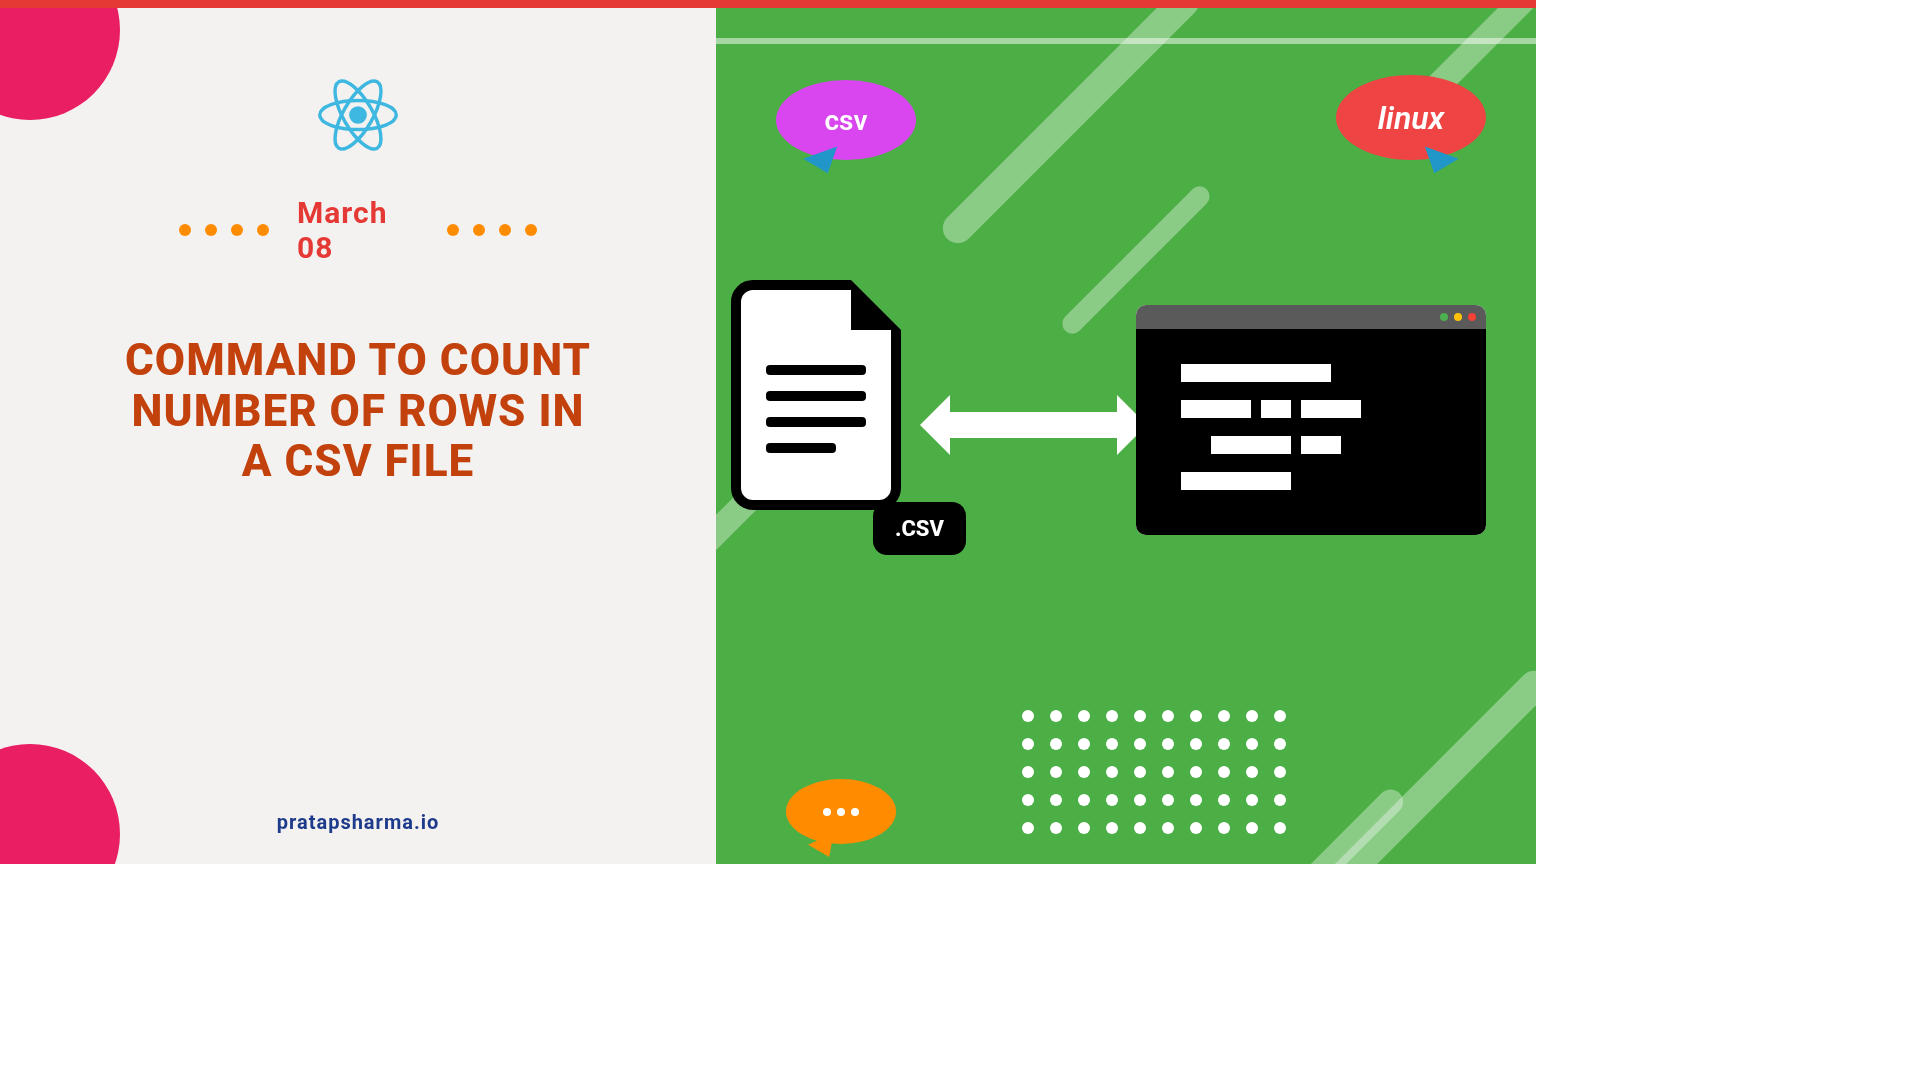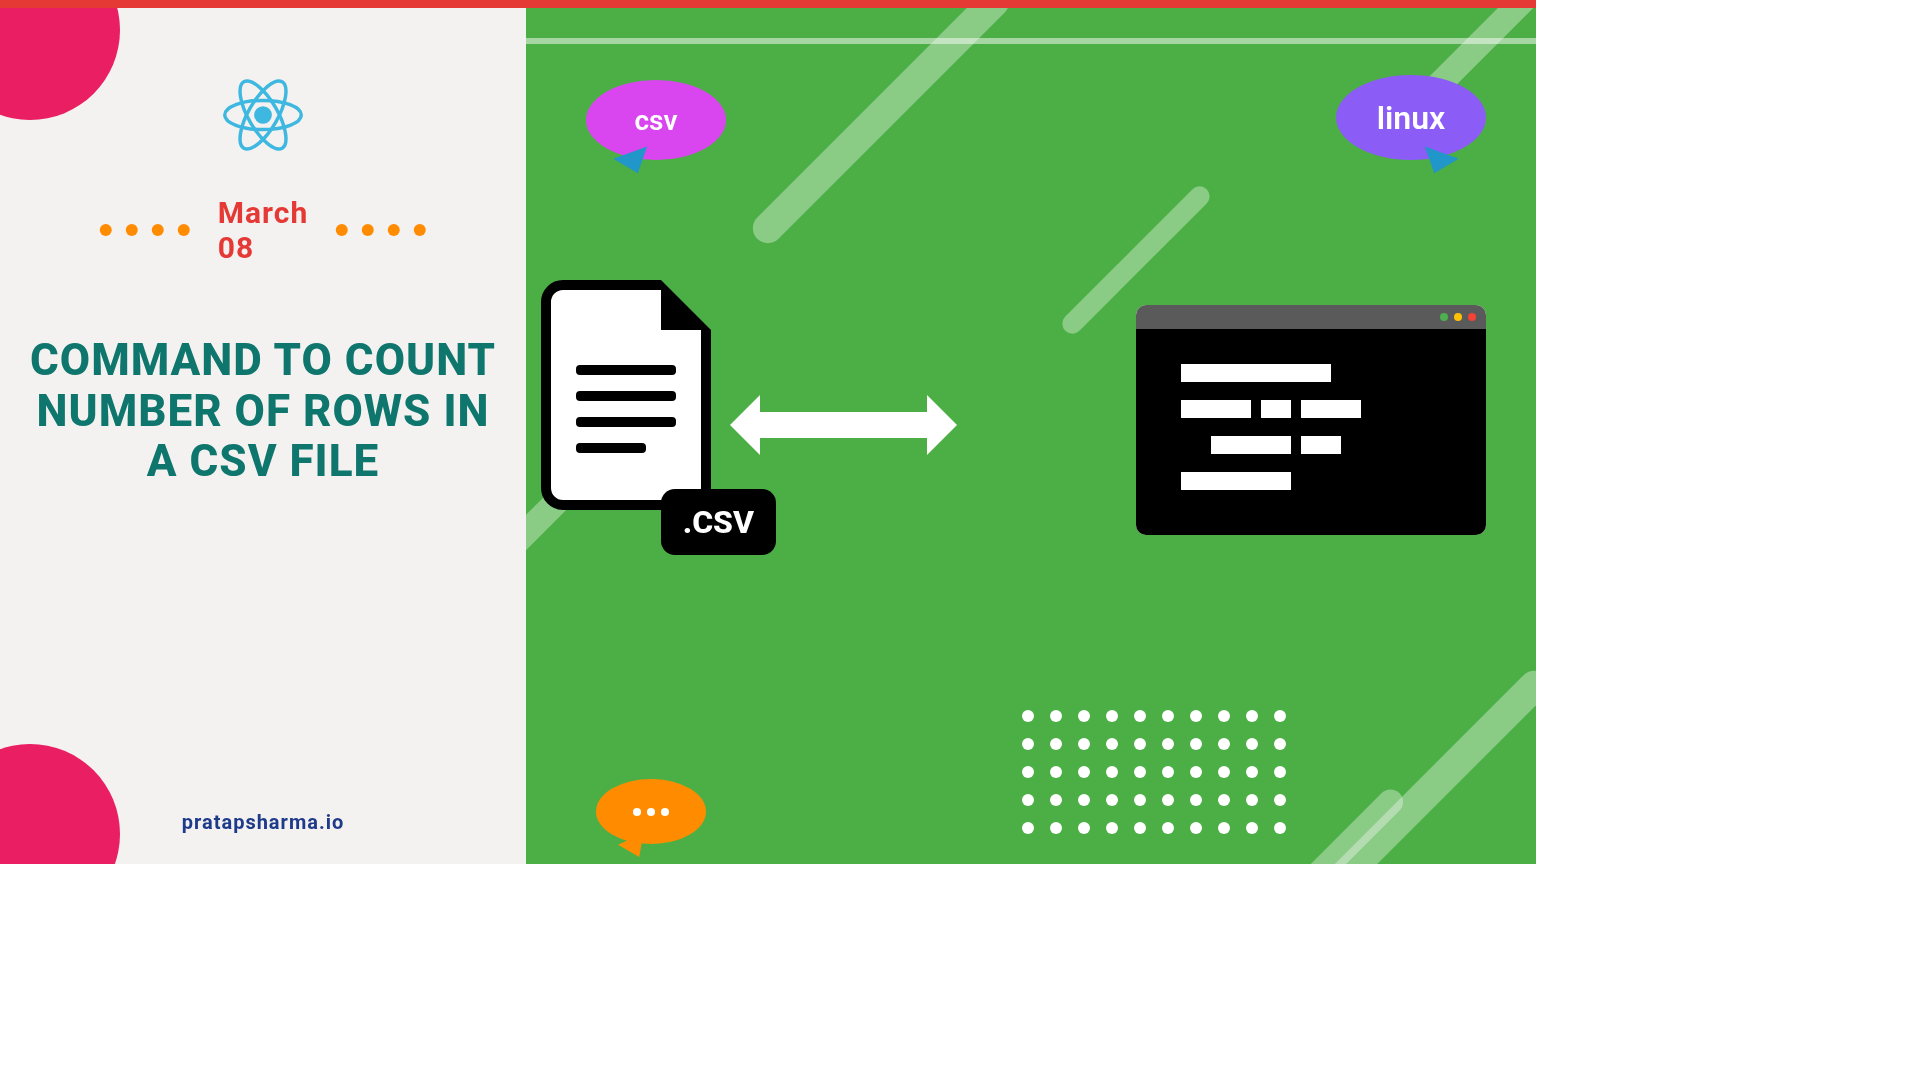--- a/index.html
+++ b/index.html
@@ -147,9 +147,10 @@
   .bubble-linux {
     top: 75px; right: 50px;
     width: 150px; height: 85px;
-    background: #8b5cf6;
+    background: #ef4444;
     border-radius: 50%;
     font-size: 32px;
+    font-style: italic;
   }
   .bubble-linux::after {
     content: '';

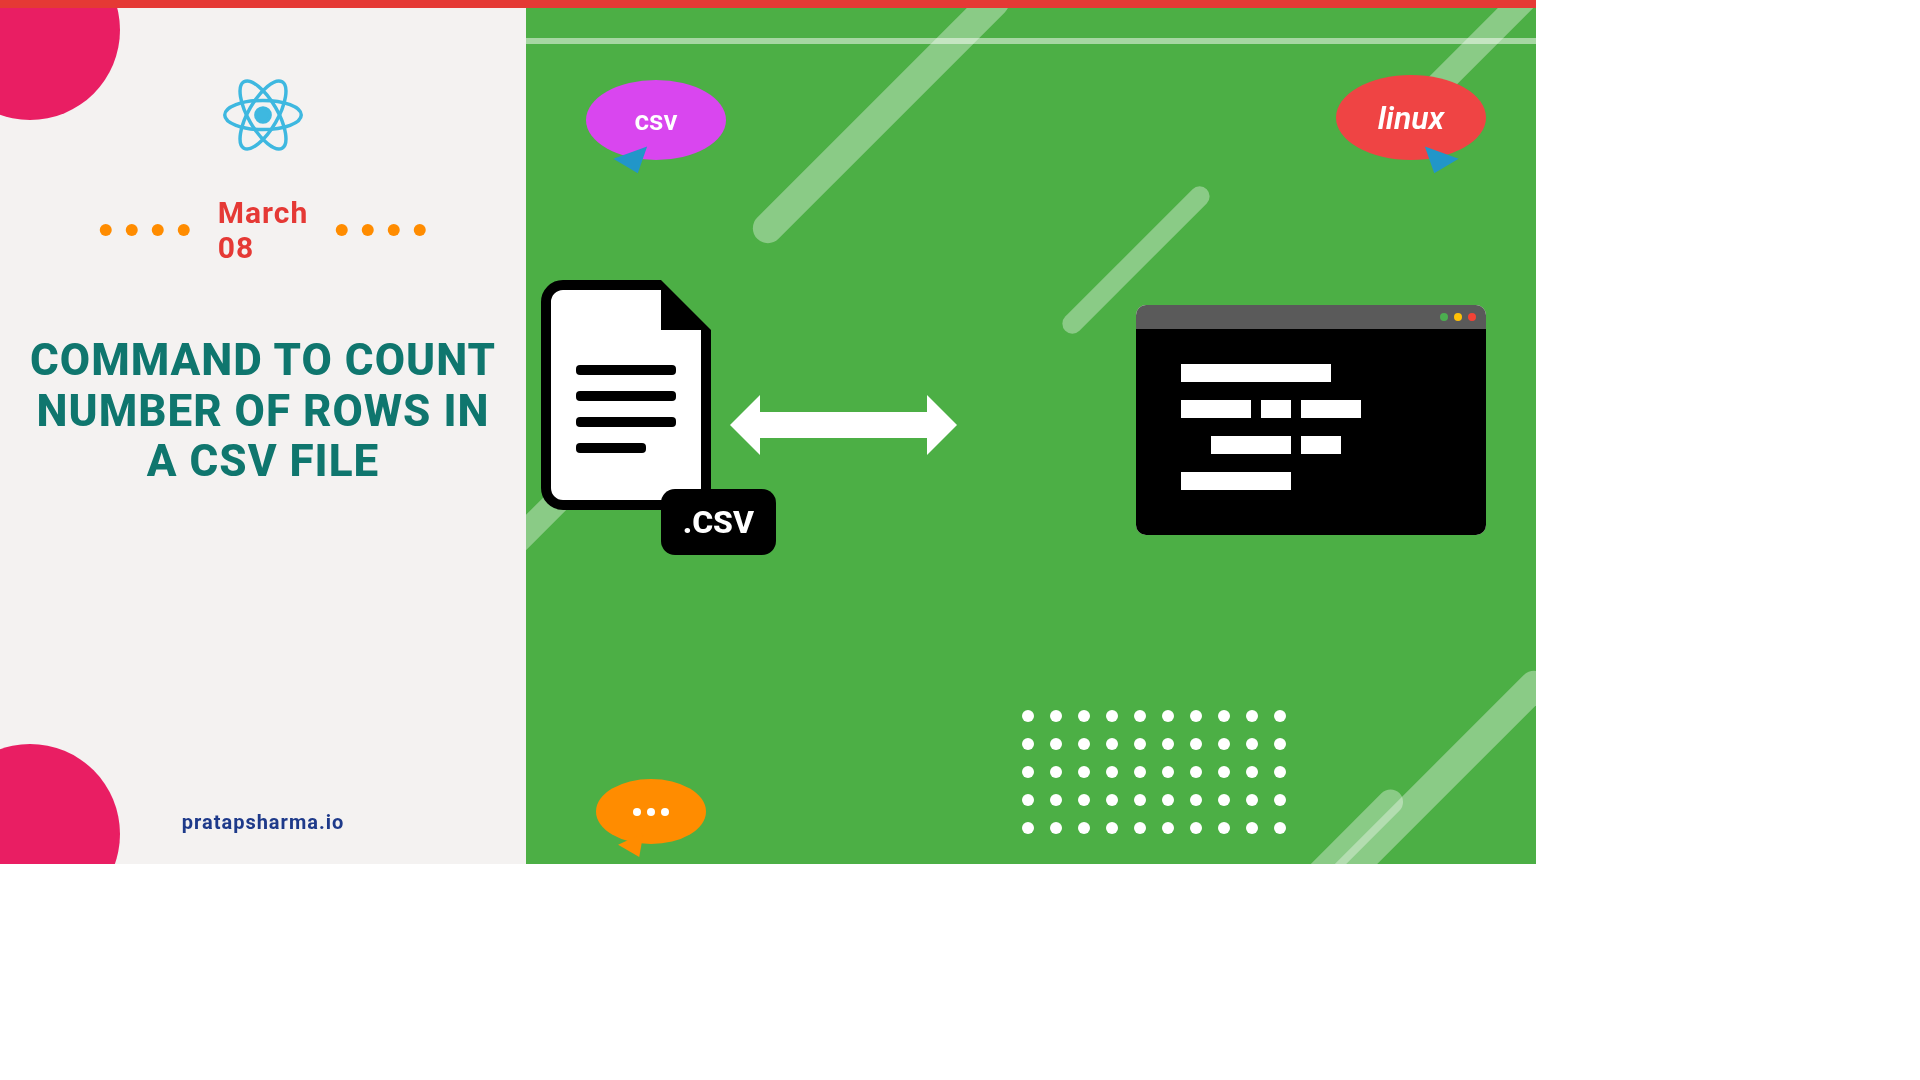--- a/index.html
+++ b/index.html
@@ -24,7 +24,7 @@
     z-index: 10;
   }
   .left-panel {
-    width: 526px;
+    width: 716px;
     height: 100%;
     background: #f4f2f1;
     position: relative;

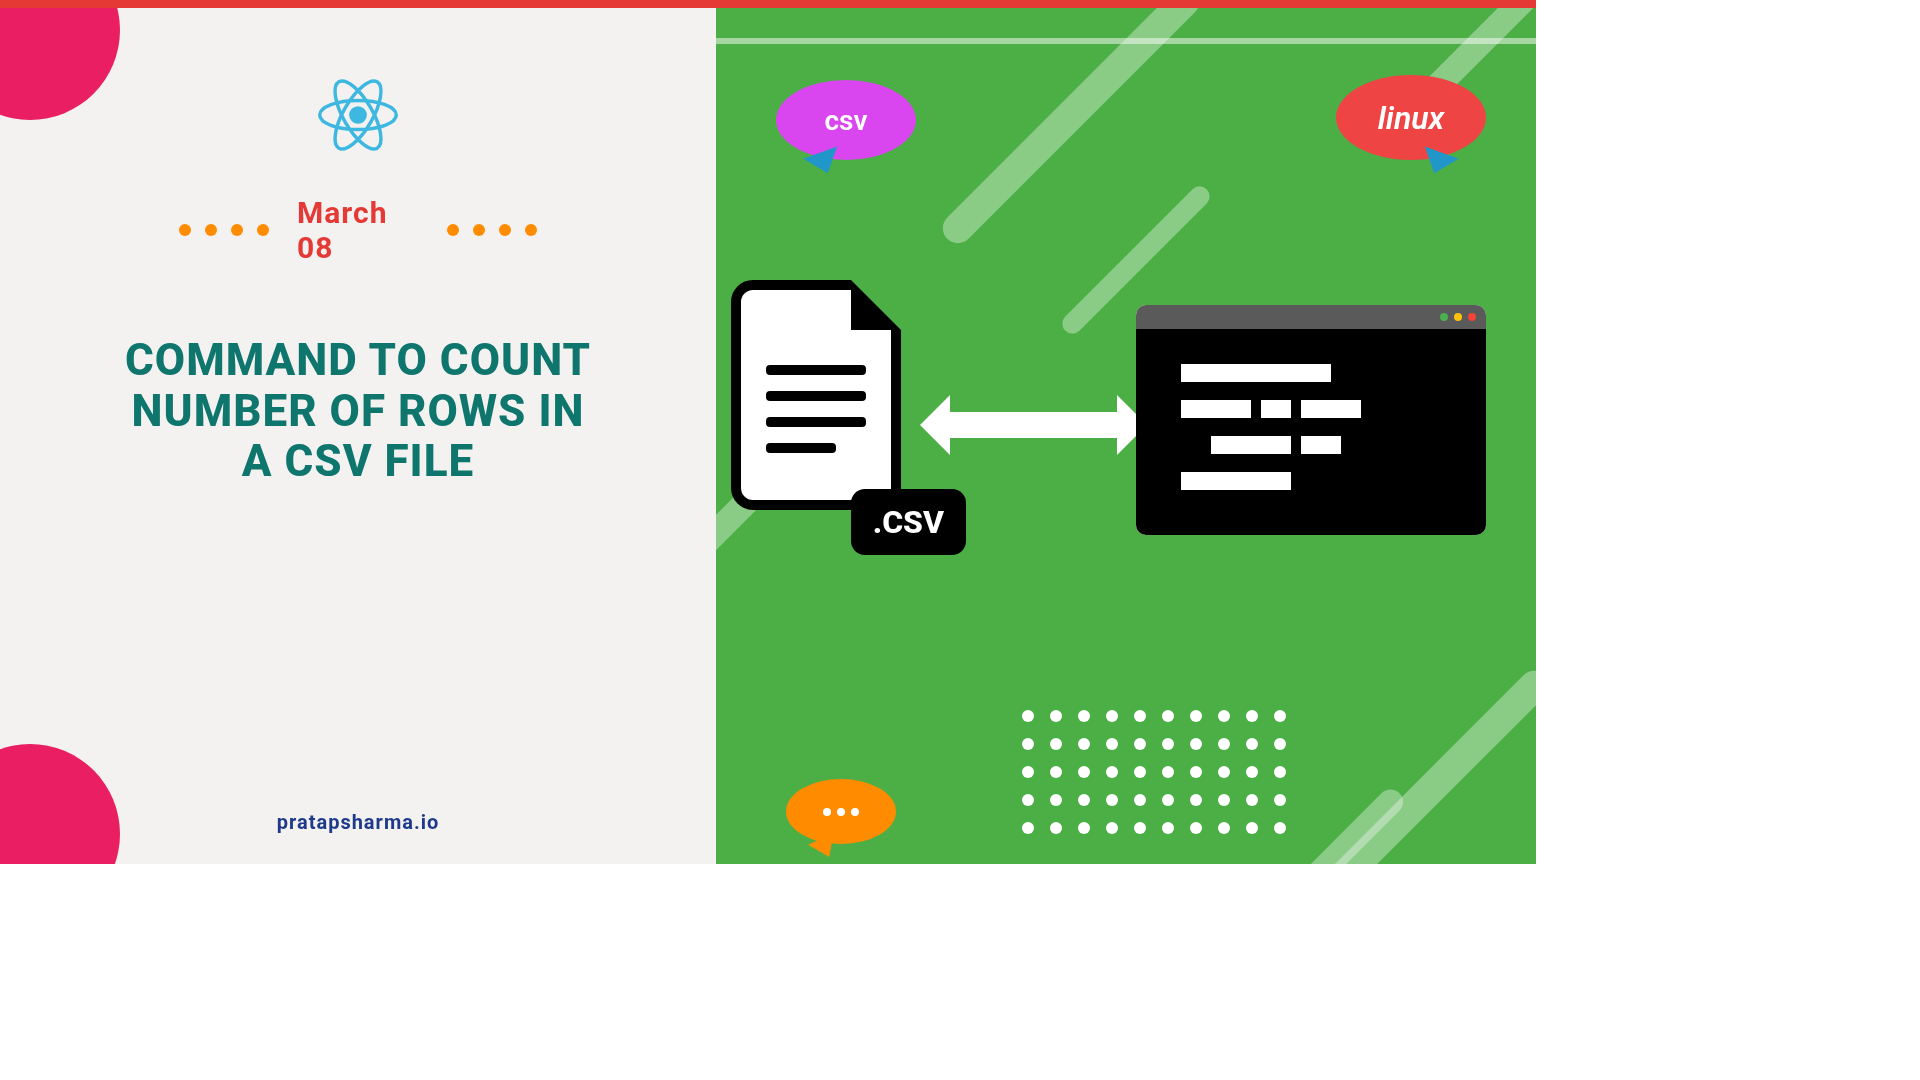--- a/index.html
+++ b/index.html
@@ -83,7 +83,7 @@
     transform: translateX(-50%);
     width: 480px;
     text-align: center;
-    color: #0f766e;
+    color: #c2410c;
     font-size: 44px;
     font-weight: 800;
     line-height: 1.15;

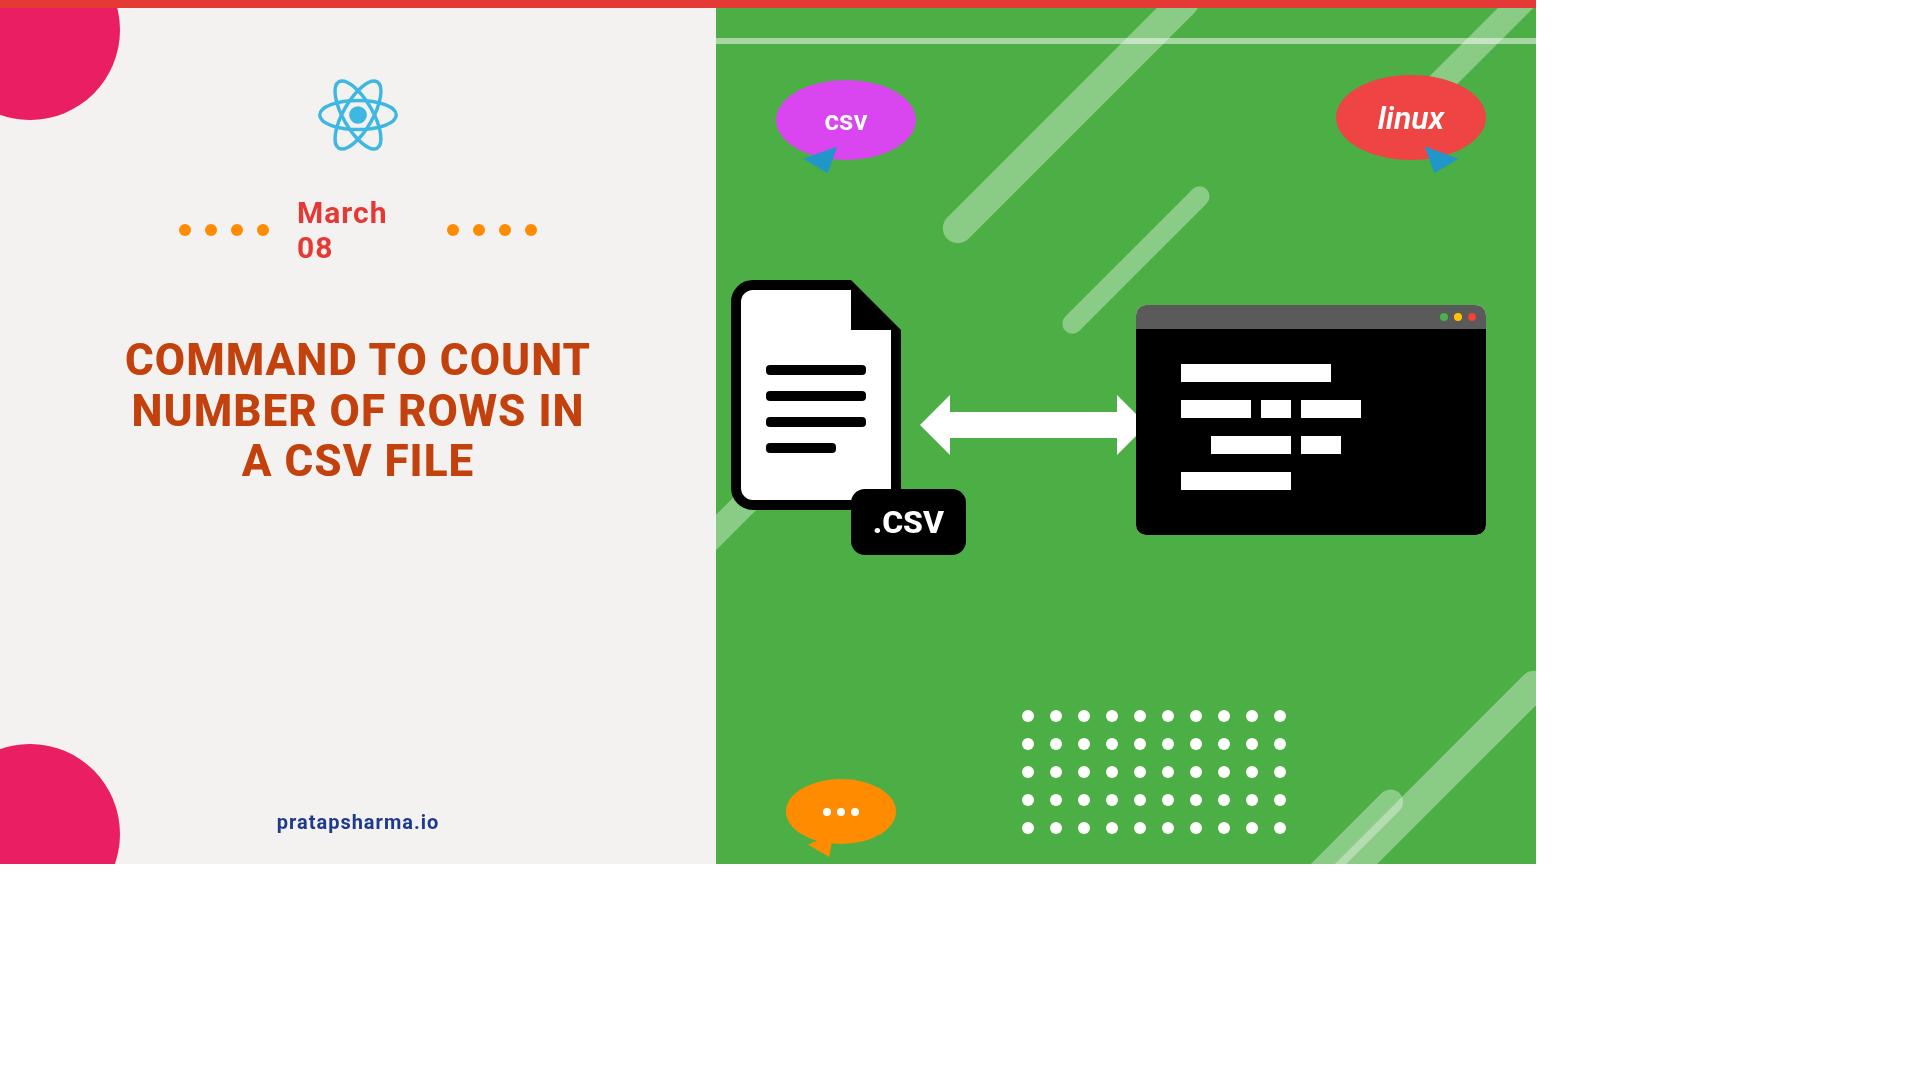--- a/index.html
+++ b/index.html
@@ -229,7 +229,7 @@
     color: #fff;
     padding: 14px 22px;
     border-radius: 14px;
-    font-size: 32px;
+    font-size: 22px;
     font-weight: 800;
   }
   .arrow {

